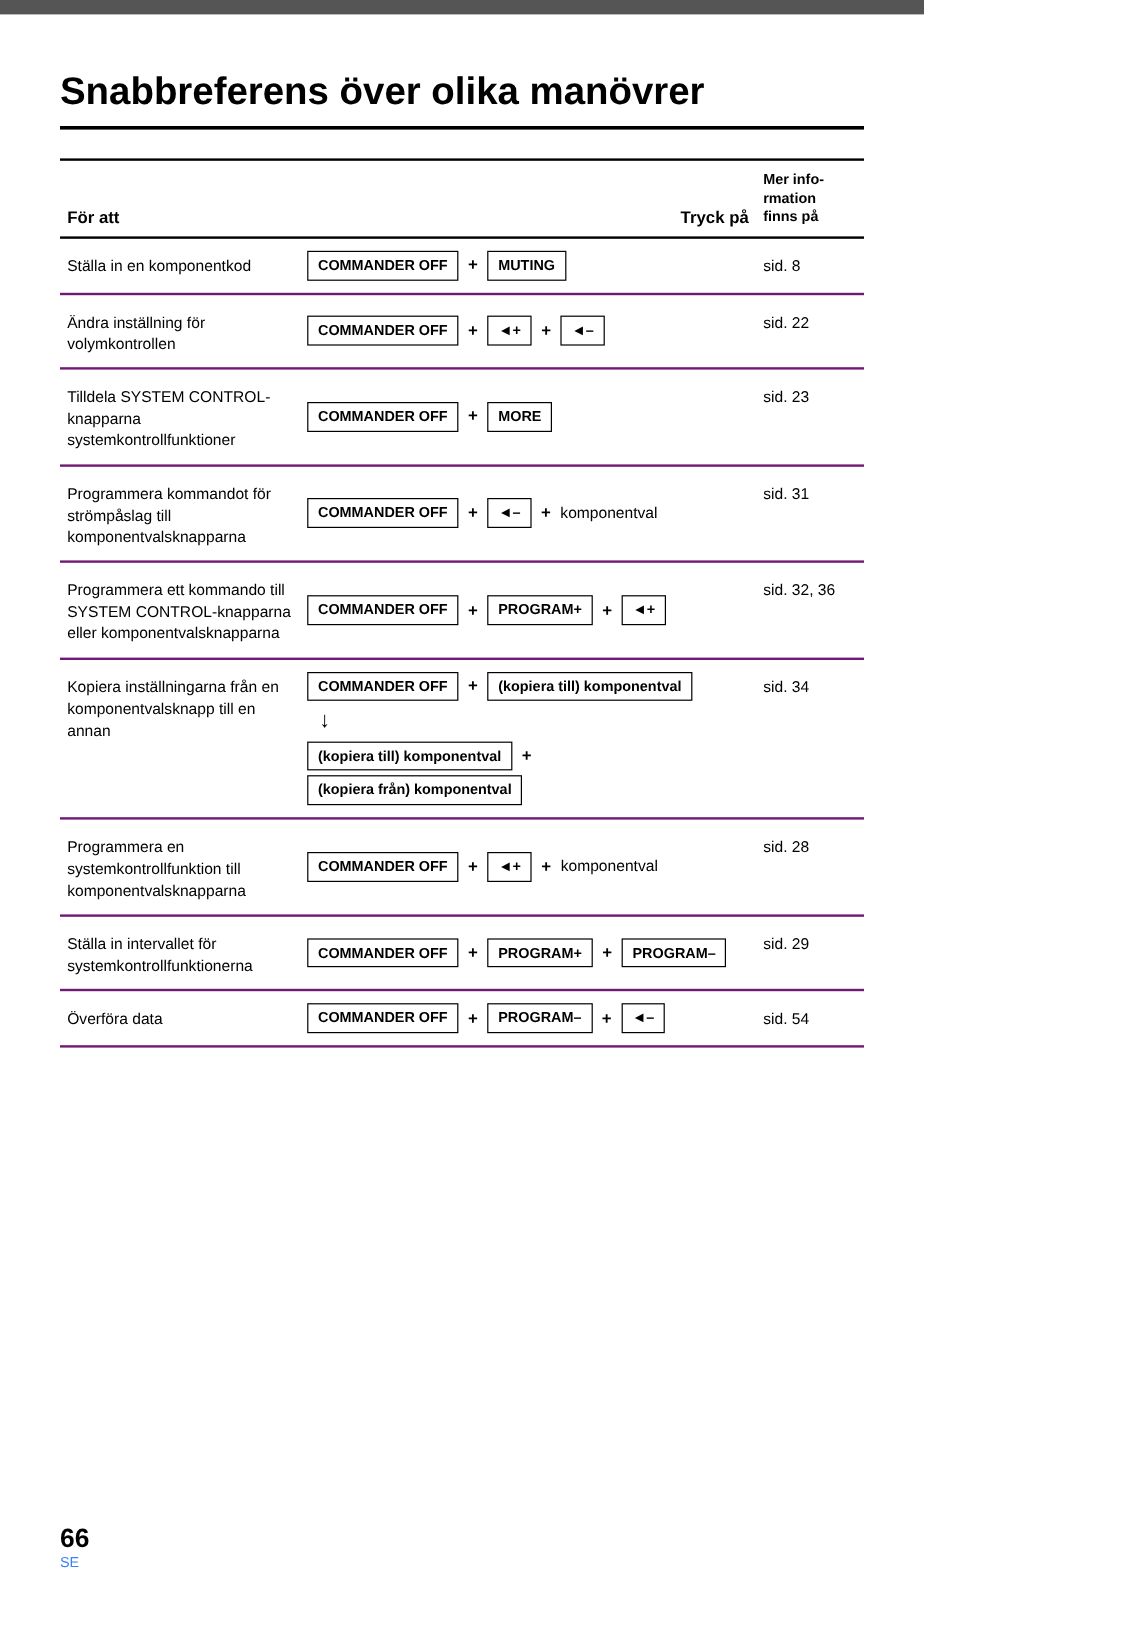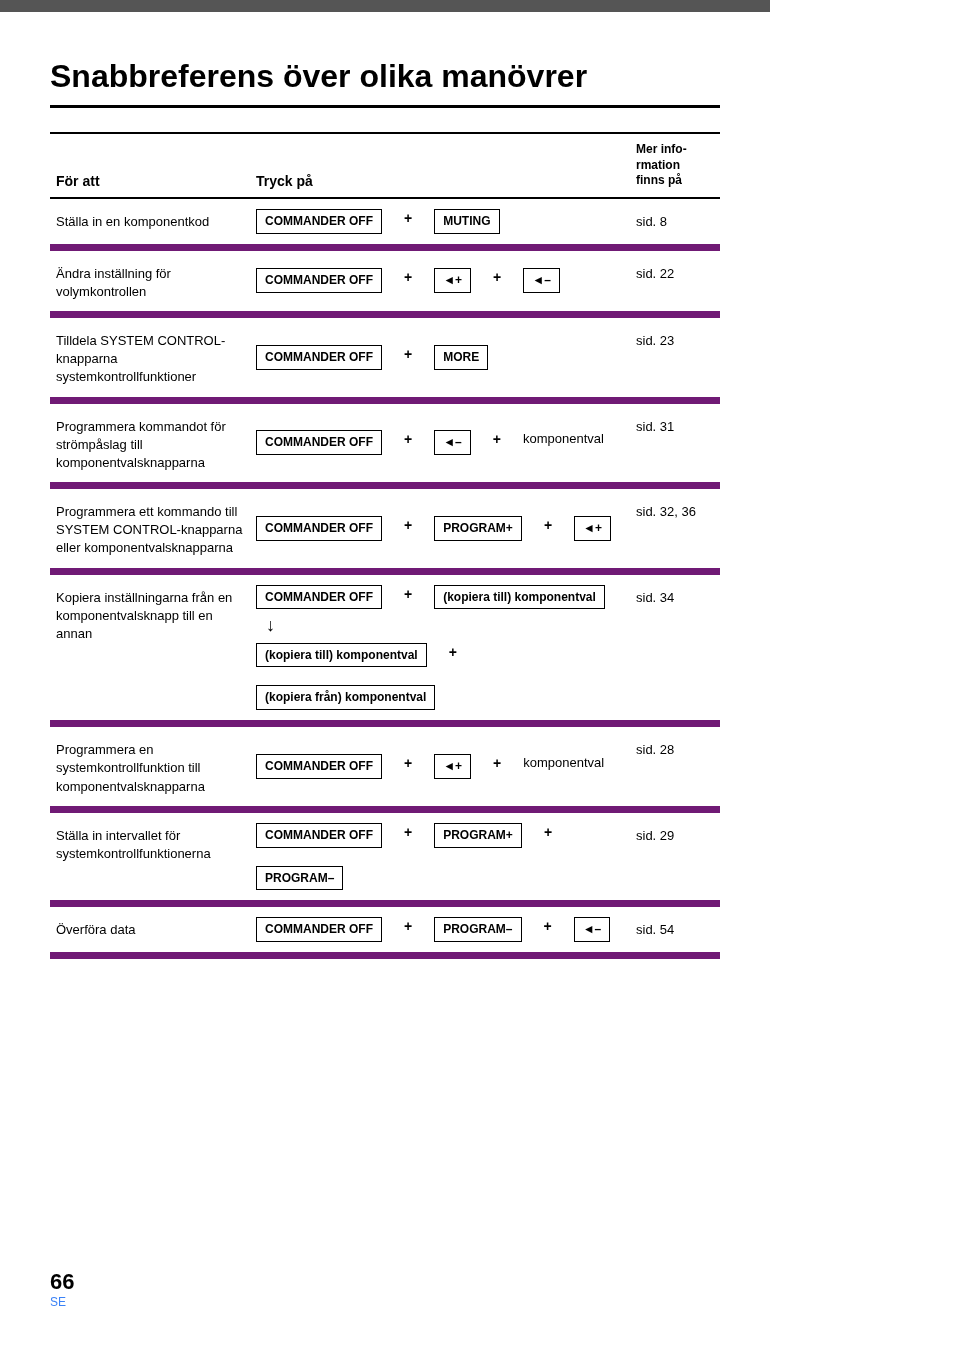--- a/index.html
+++ b/index.html
@@ -59,7 +59,7 @@
     }
 
     thead tr th:nth-child(2) {
-      text-align: left;
+      text-align: right;
     }
 
     thead tr th:last-child {

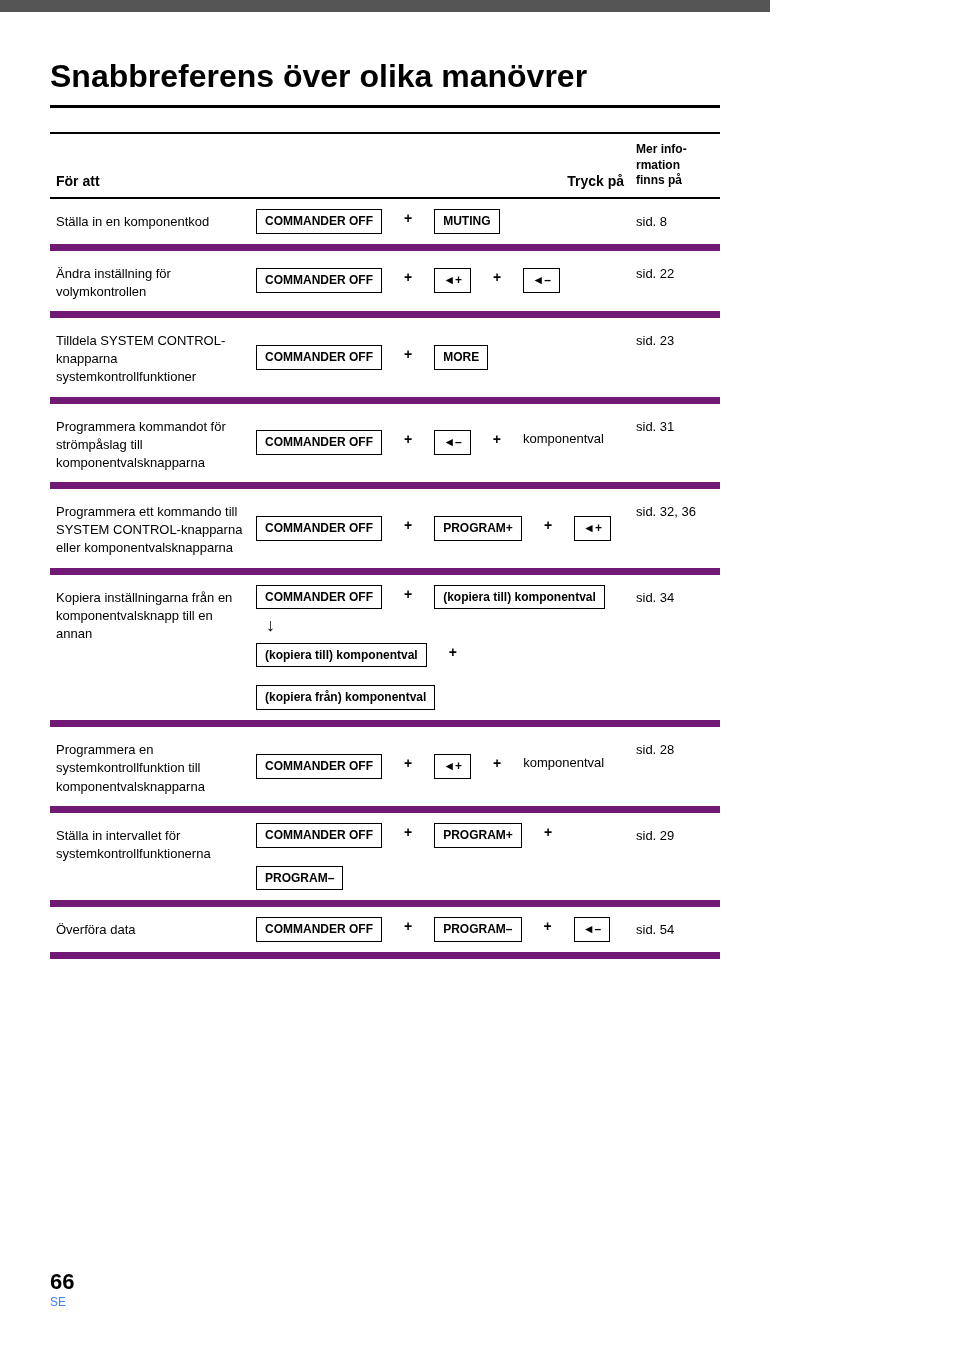--- a/index.html
+++ b/index.html
@@ -71,7 +71,7 @@
 
     tbody tr td {
       padding: 10px 6px;
-      border-bottom: 7px solid #701a75;
+      border-bottom: 2px solid #701a75;
       vertical-align: middle;
       font-size: 13px;
       line-height: 1.4;

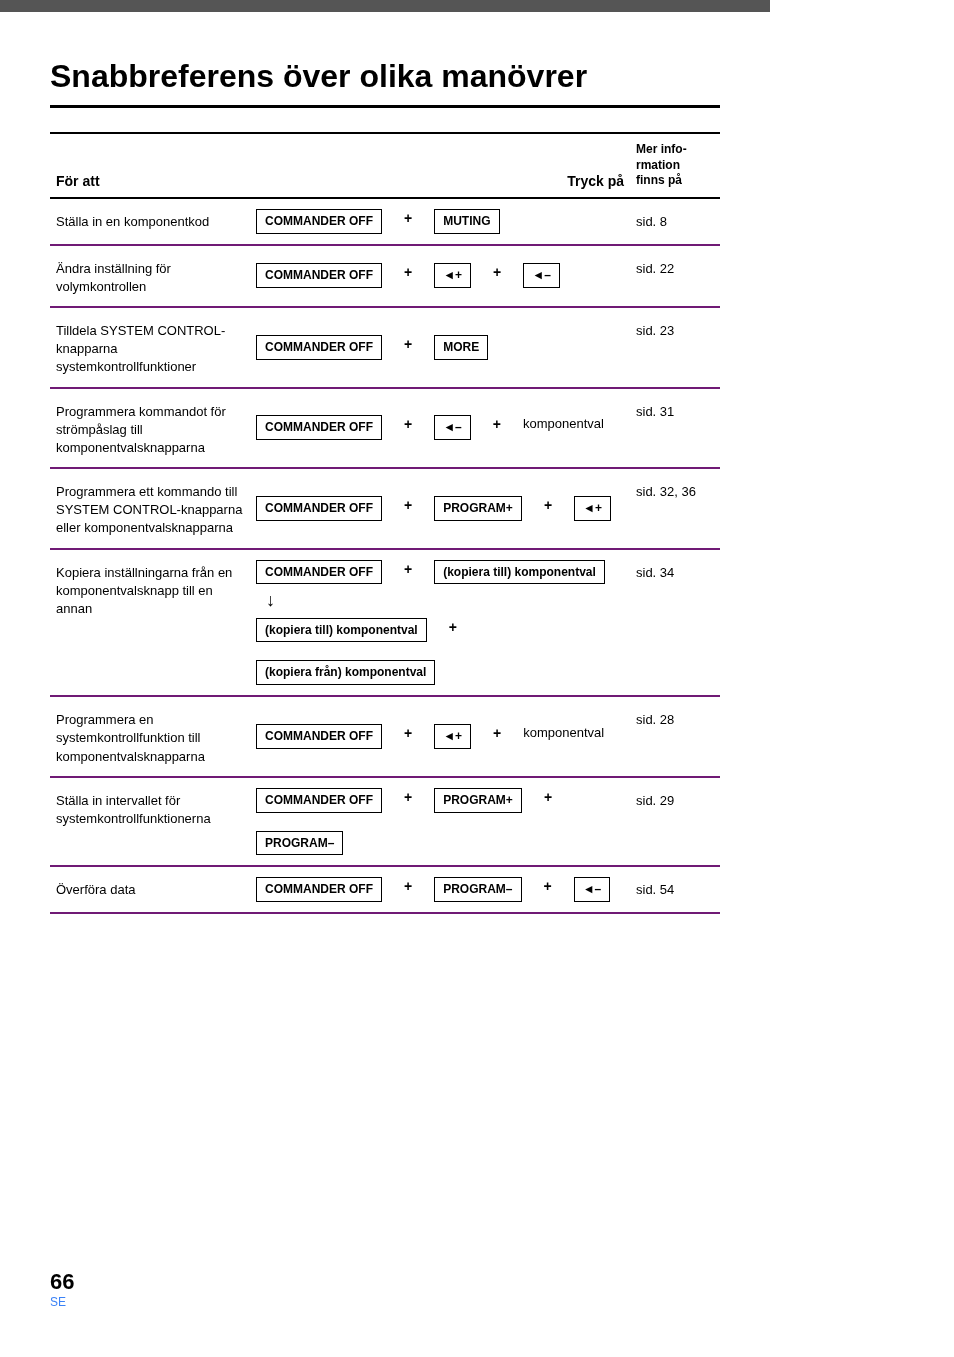--- a/index.html
+++ b/index.html
@@ -108,8 +108,9 @@
 
     .key-sequence {
       display: flex;
+      align-items: center;
       flex-wrap: wrap;
-      gap: 18px;
+      gap: 4px;
     }
 
     .copy-row {

